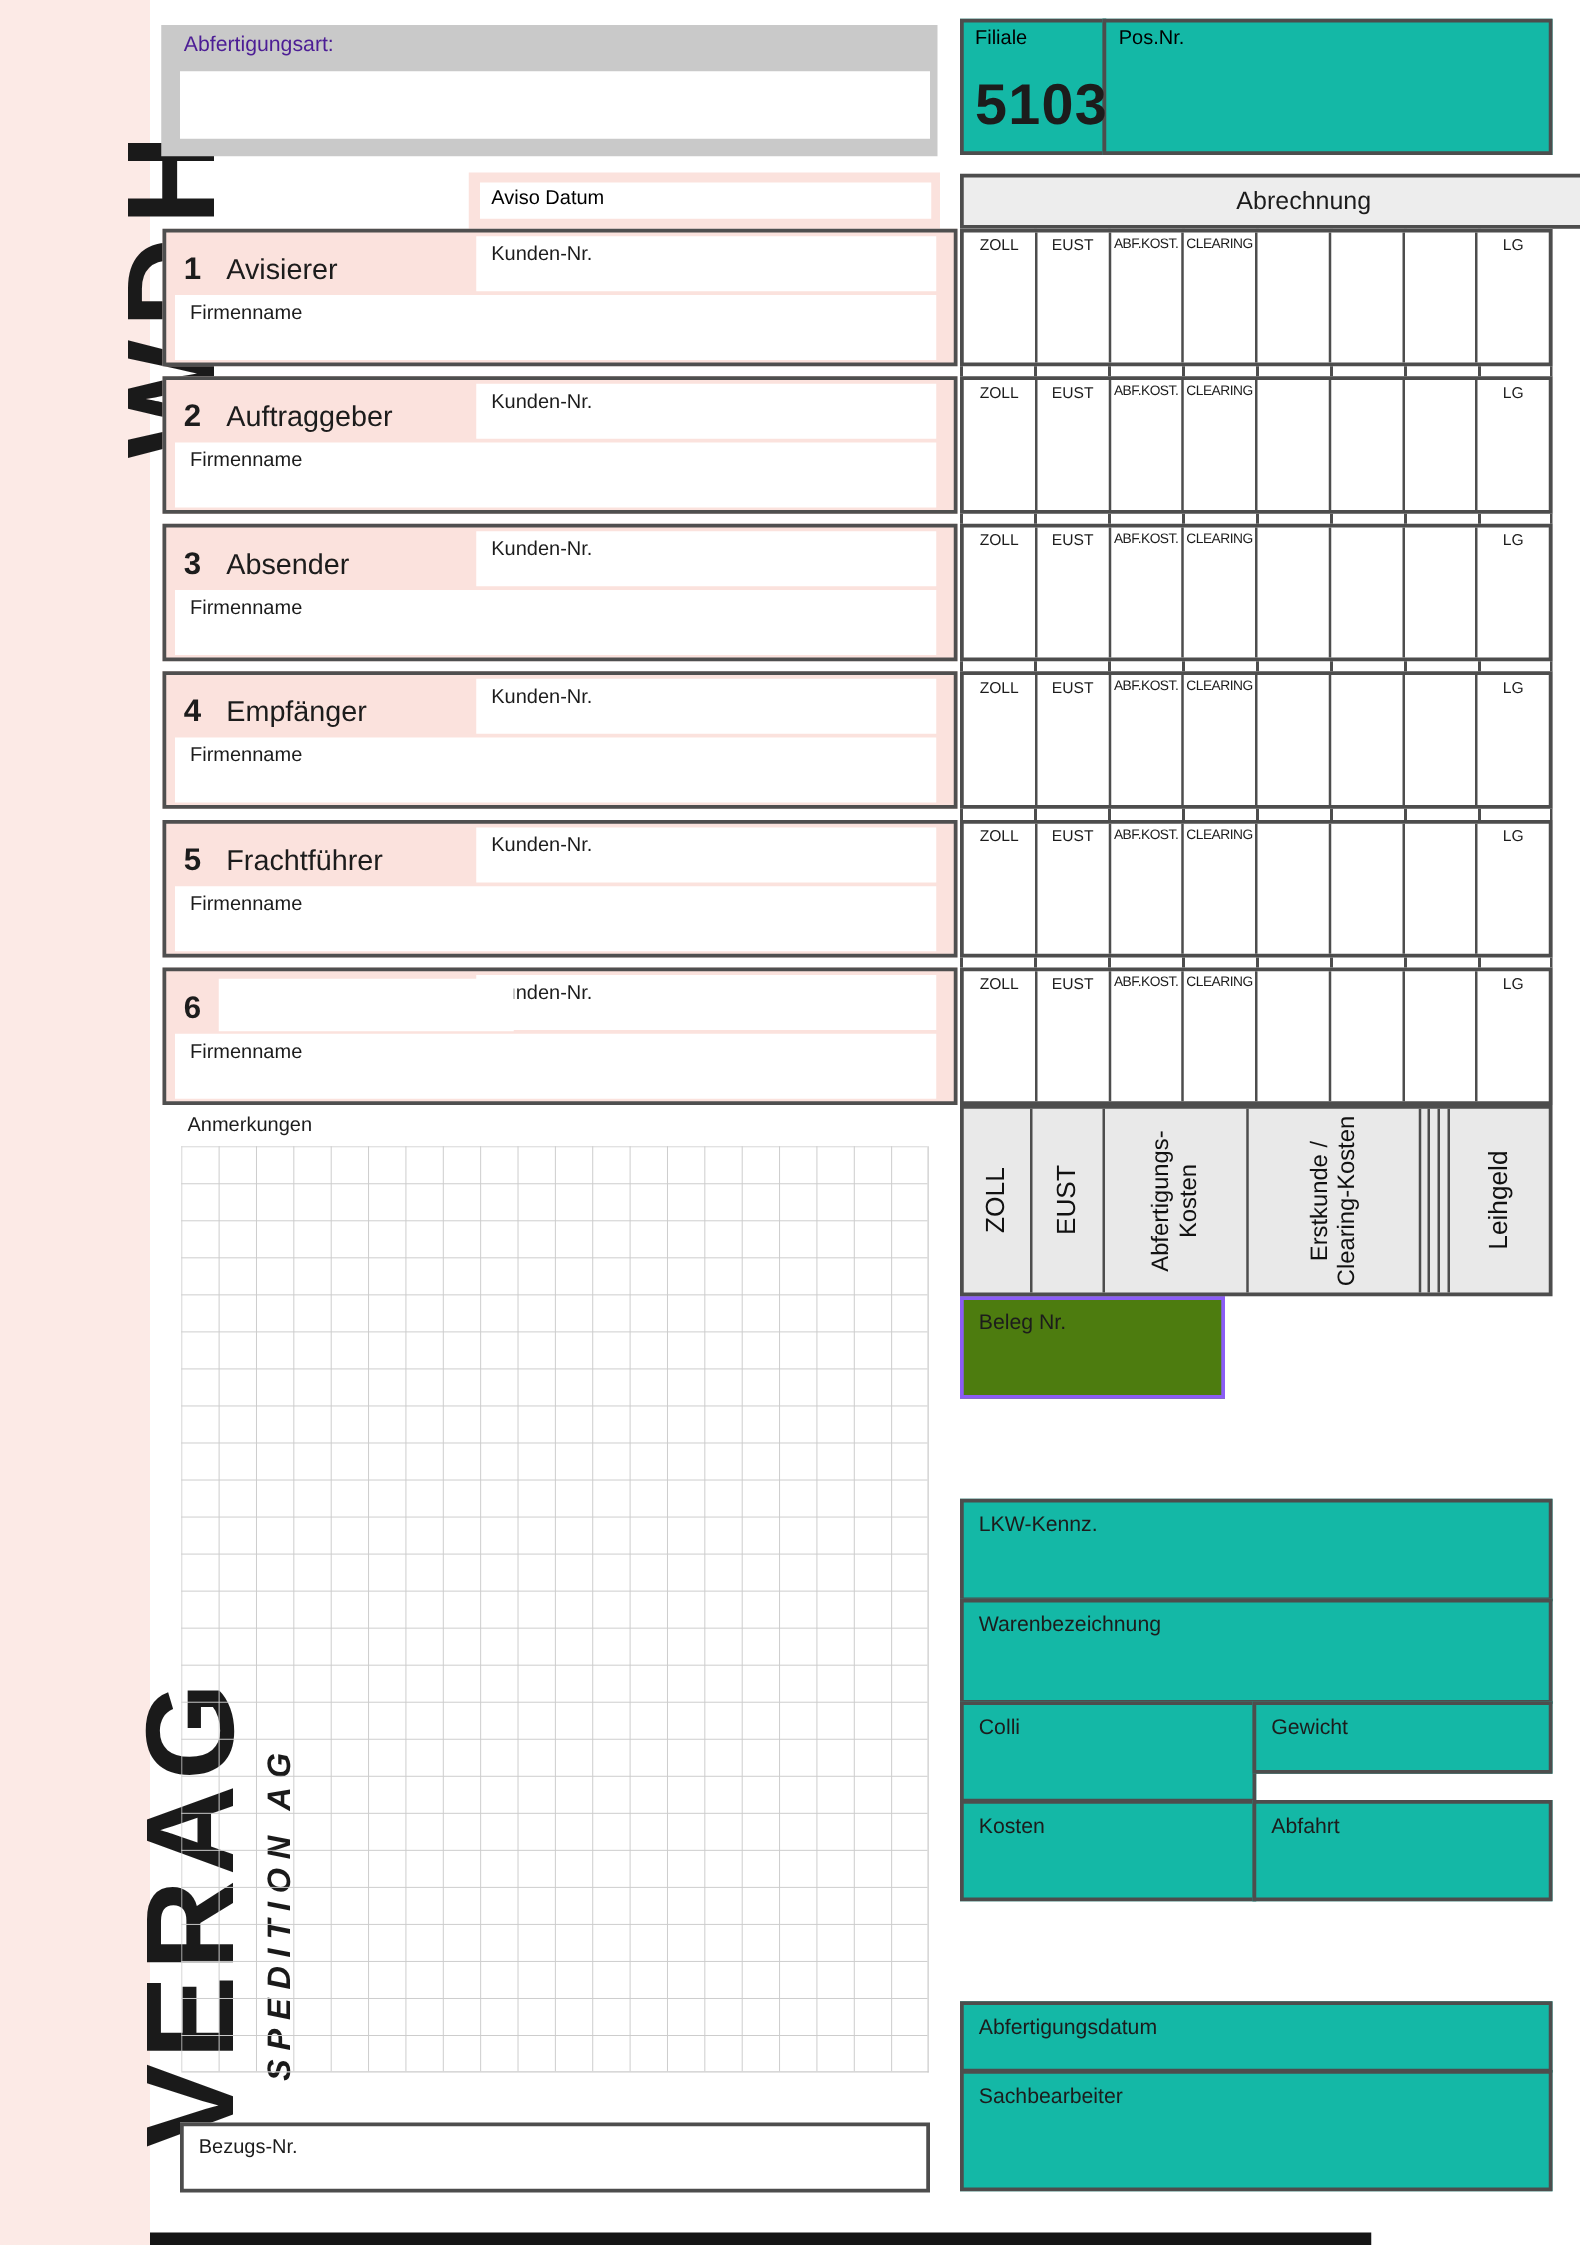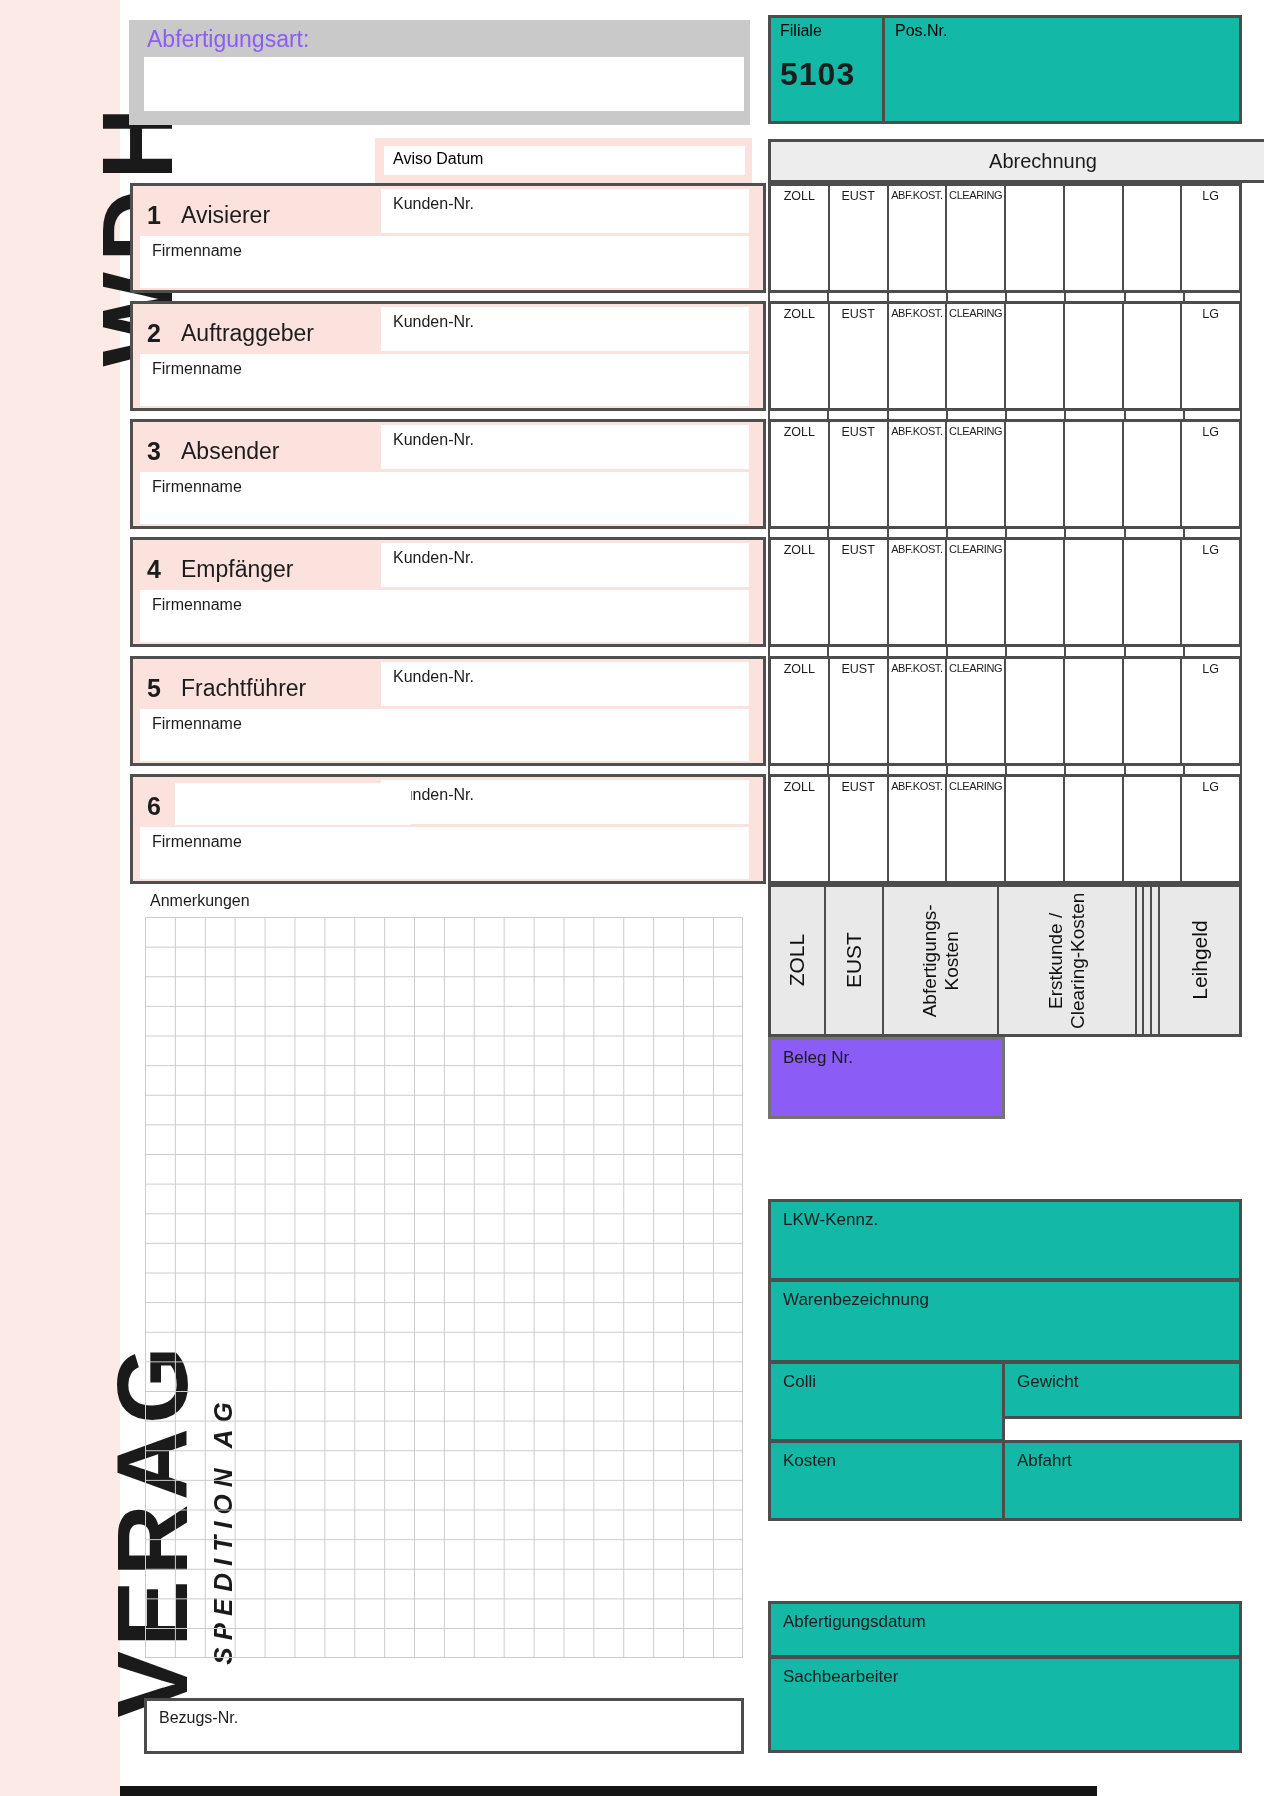--- a/index.html
+++ b/index.html
@@ -19,7 +19,7 @@
 
   
   .abf-gray{left:129px;top:20px;width:621px;height:105px;background:#c9c9c9;}
-  .abf-label{left:147px;top:26px;font-size:23px;color:#8b5cf6;}
+  .abf-label{left:147px;top:26px;font-size:17px;color:#4c1d95;}
   .abf-input{left:144px;top:57px;width:600px;height:54px;background:#ffffff;}
 
   

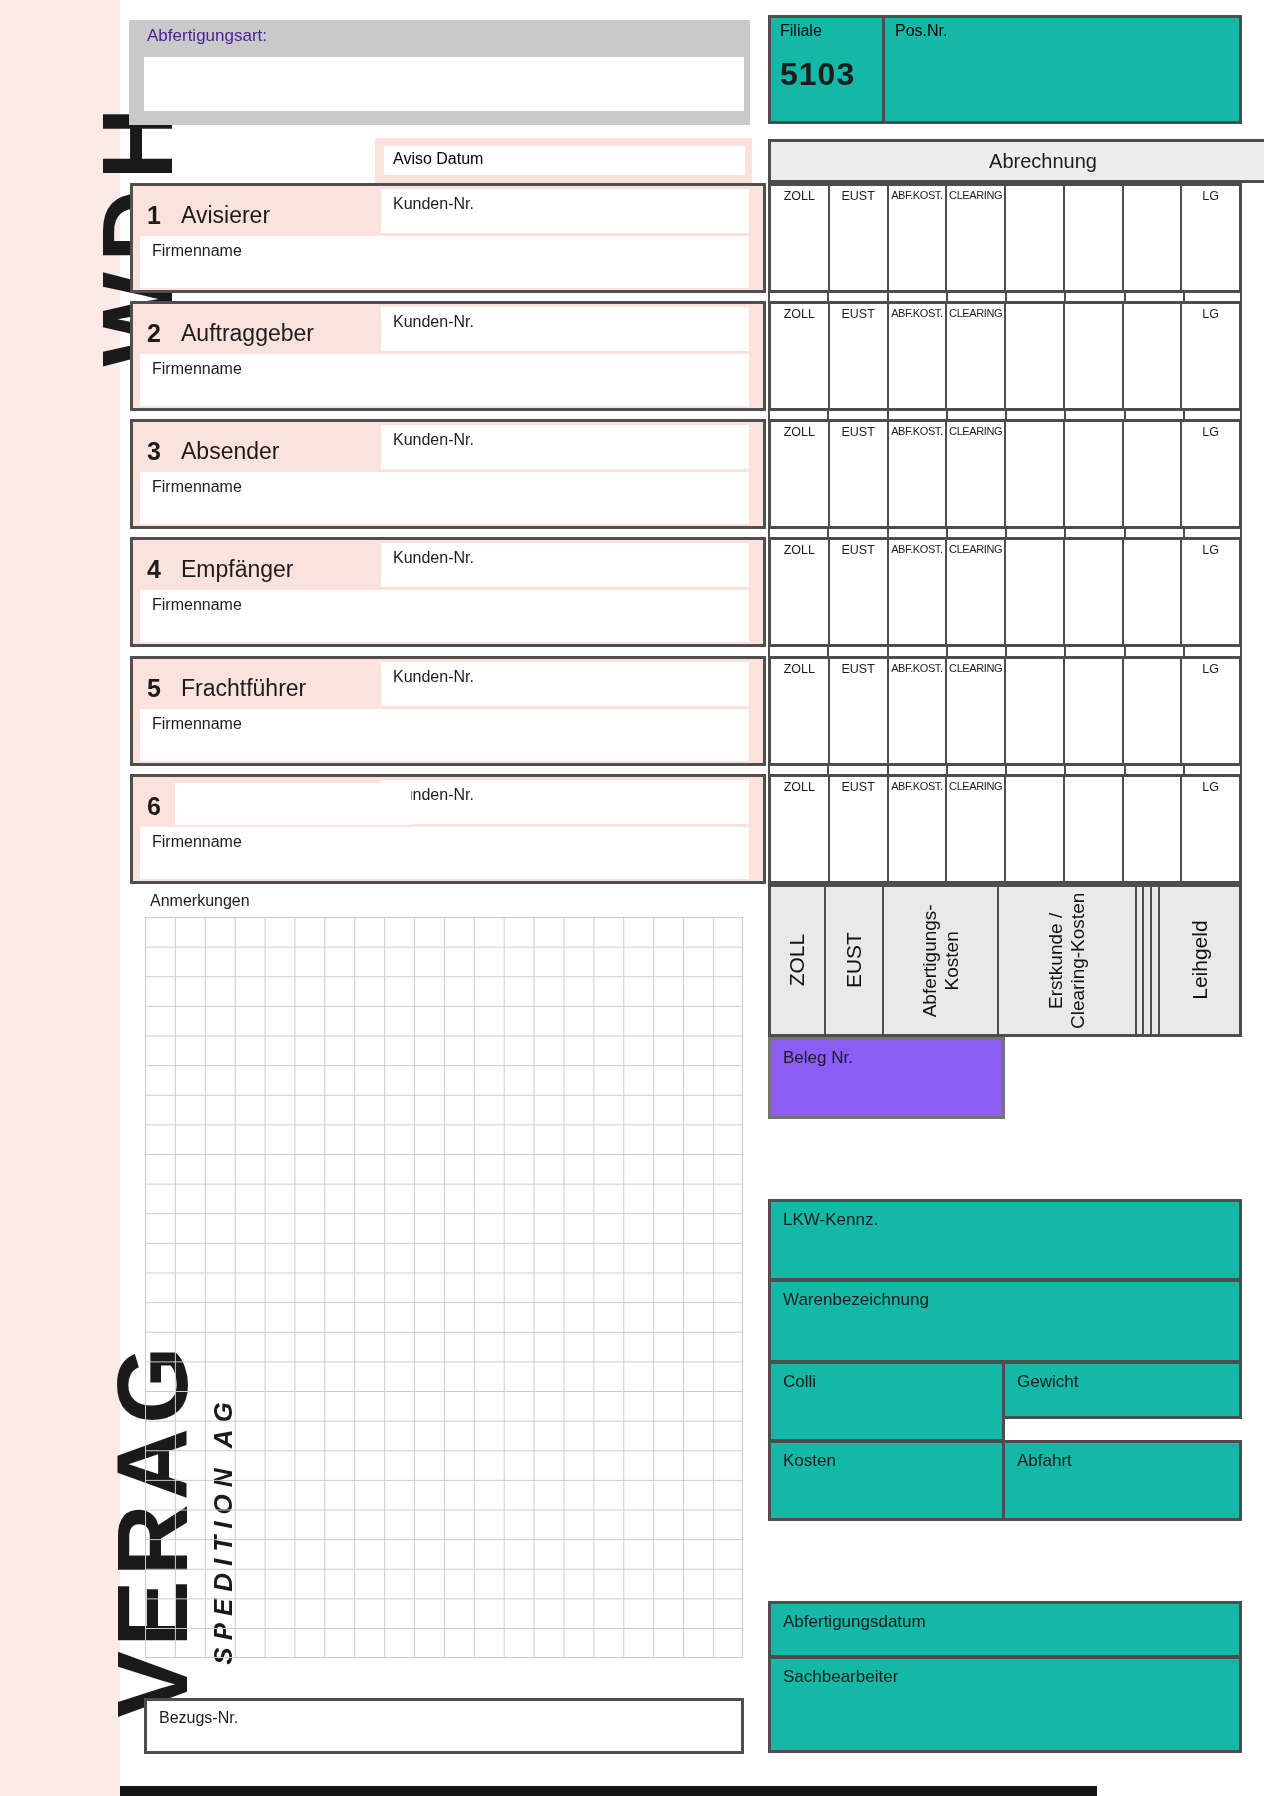--- a/index.html
+++ b/index.html
@@ -28,7 +28,7 @@
   .posnr-box{left:882px;top:15px;width:360px;height:109px;}
   .small-label{font-size:16px;color:#000000;}
   .filiale-label{left:780px;top:22px;}
-  .filiale-value{left:780px;top:56px;font-size:32px;font-weight:bold;letter-spacing:1px;}
+  .filiale-value{left:780px;top:56px;font-size:46px;font-weight:bold;letter-spacing:1px;}
   .posnr-label{left:895px;top:22px;}
 
   

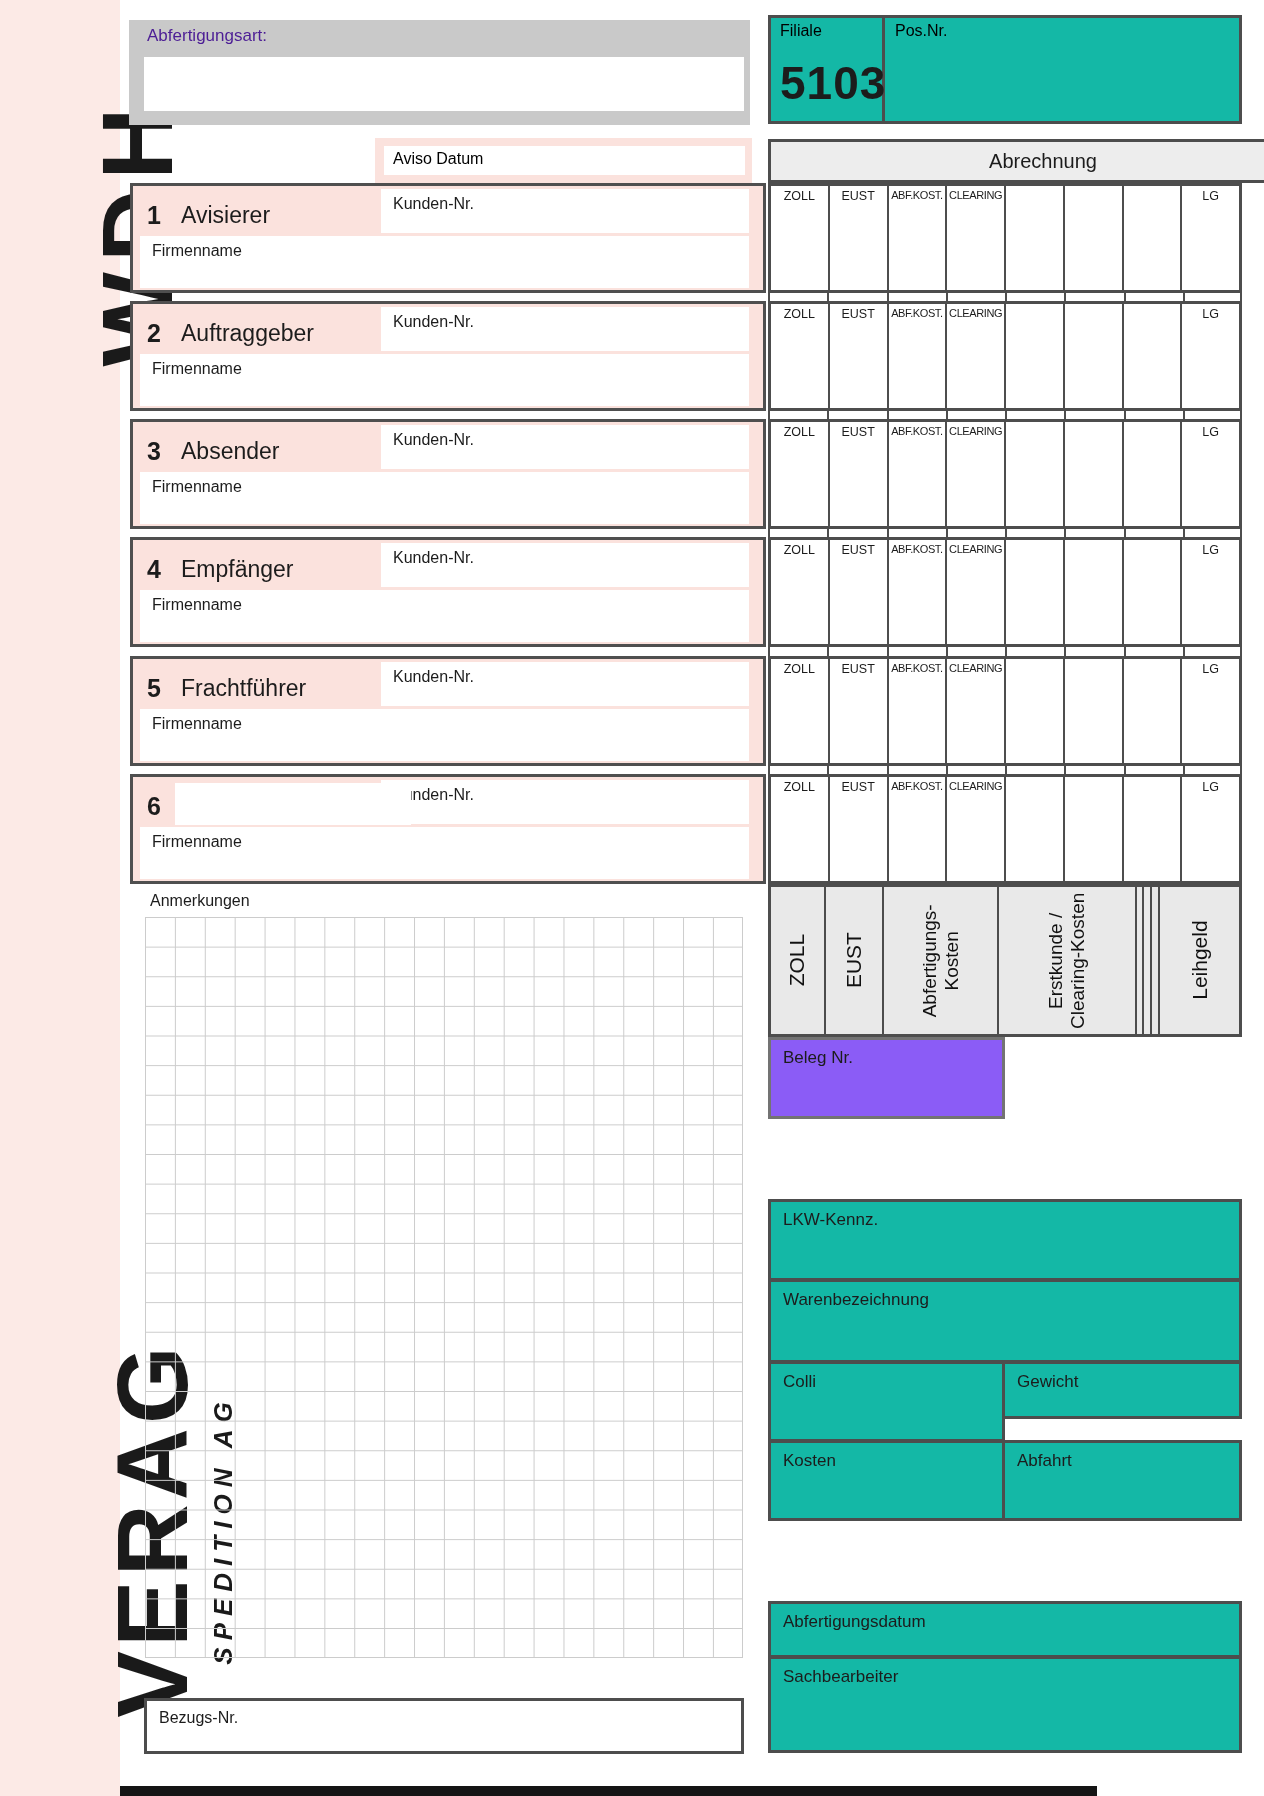--- a/index.html
+++ b/index.html
@@ -61,7 +61,7 @@
   .ab-fcell{flex:1;border-left:2px solid #4d4d4d;display:flex;align-items:center;justify-content:center;}
   .ab-fcell:first-child{border-left:none;}
   .vlabel{transform:rotate(-90deg);white-space:pre;text-align:center;font-size:19px;line-height:1.15;color:#111;}
-  .beleg-box{left:768px;top:1037px;width:237px;height:82px;border:3px solid #737373;background:#8b5cf6;}
+  .beleg-box{left:768px;top:1037px;width:212px;height:82px;border:3px solid #8b5cf6;background:#4d7c0f;}
   .betrag-box{left:1002px;top:1037px;width:240px;height:82px;border:3px solid #4d4d4d;background:#fff;}
   .cell-label{position:absolute;left:12px;top:8px;font-size:17px;}
   .euro{position:absolute;right:14px;bottom:8px;font-size:27px;}

